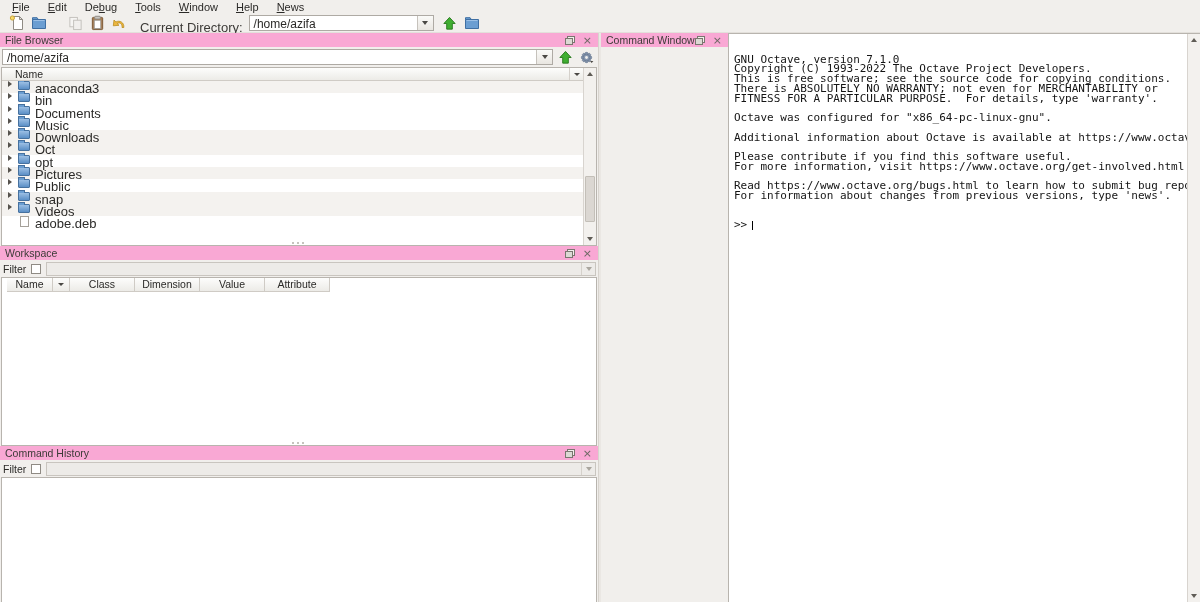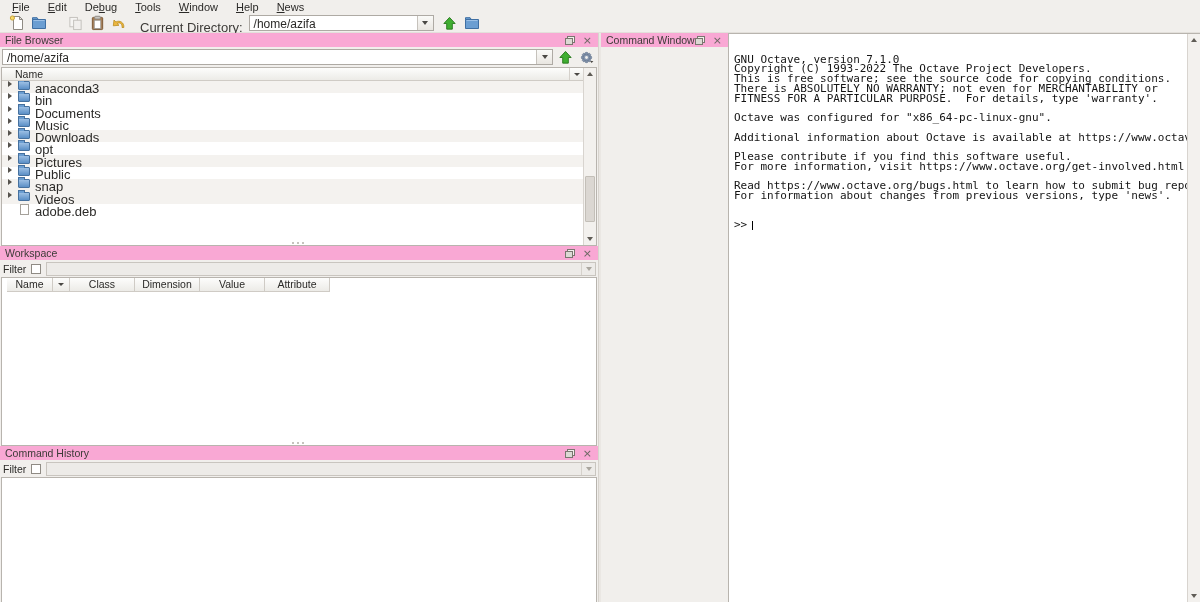--- a/index.html
+++ b/index.html
@@ -230,6 +230,11 @@
               <span class="fold"></span>
               <span class="tlabel">Downloads</span>
             </div>
+            <div class="tree-row alt">
+              <span class="tri"></span>
+              <span class="fold"></span>
+              <span class="tlabel">Oct</span>
+            </div>
             <div class="tree-row">
               <span class="tri"></span>
               <span class="fold"></span>

